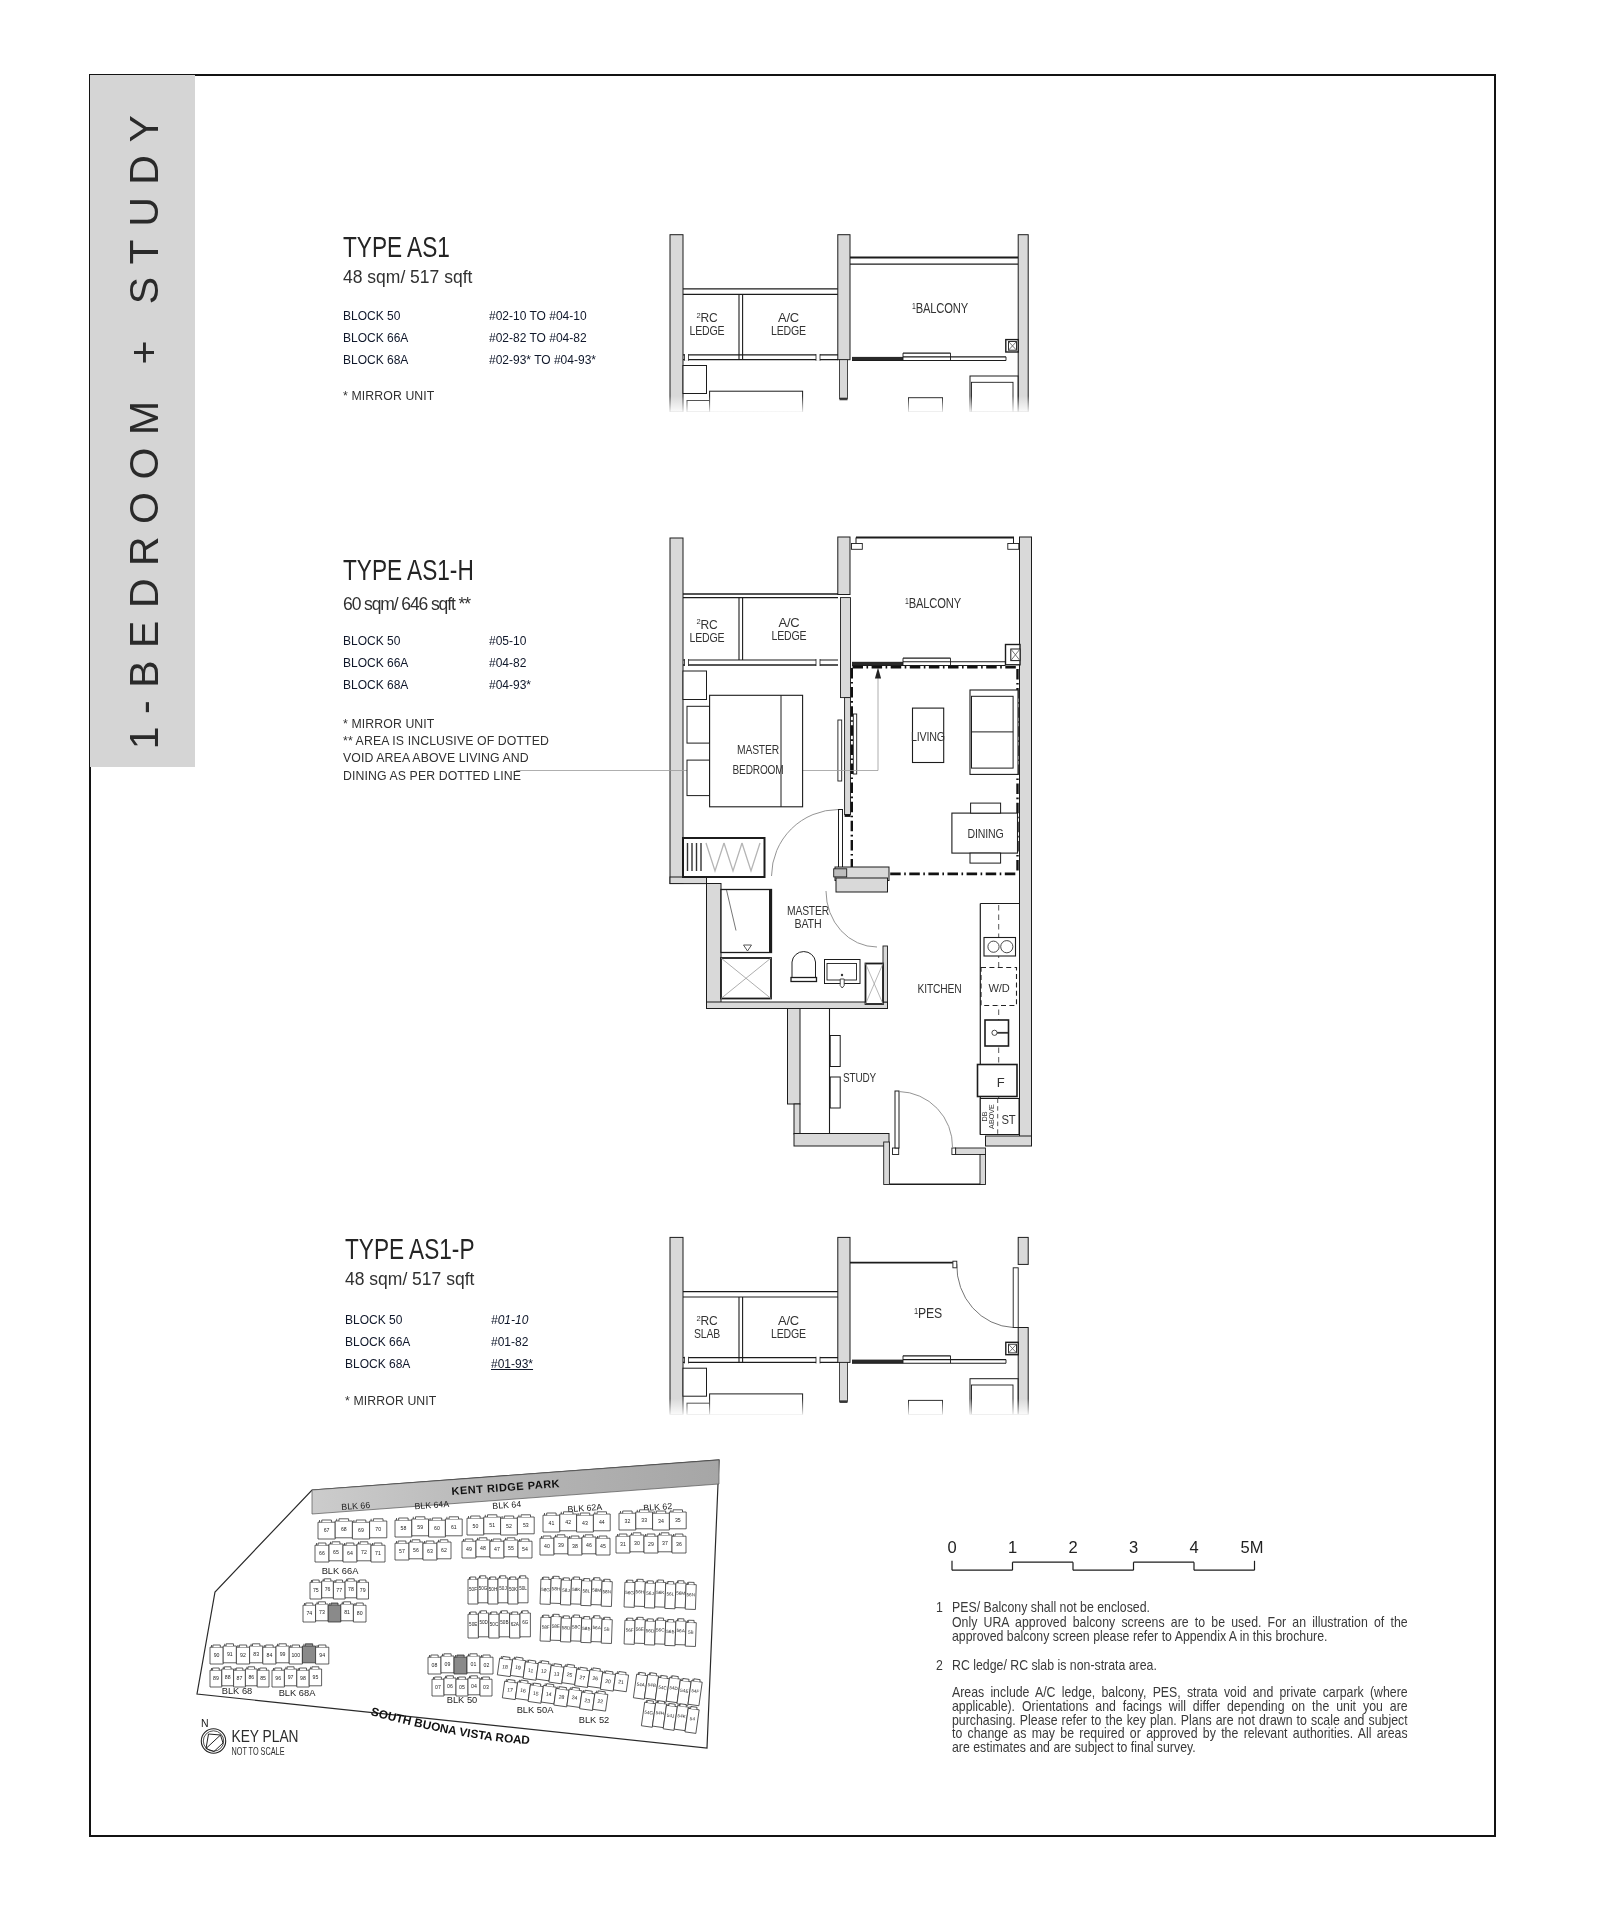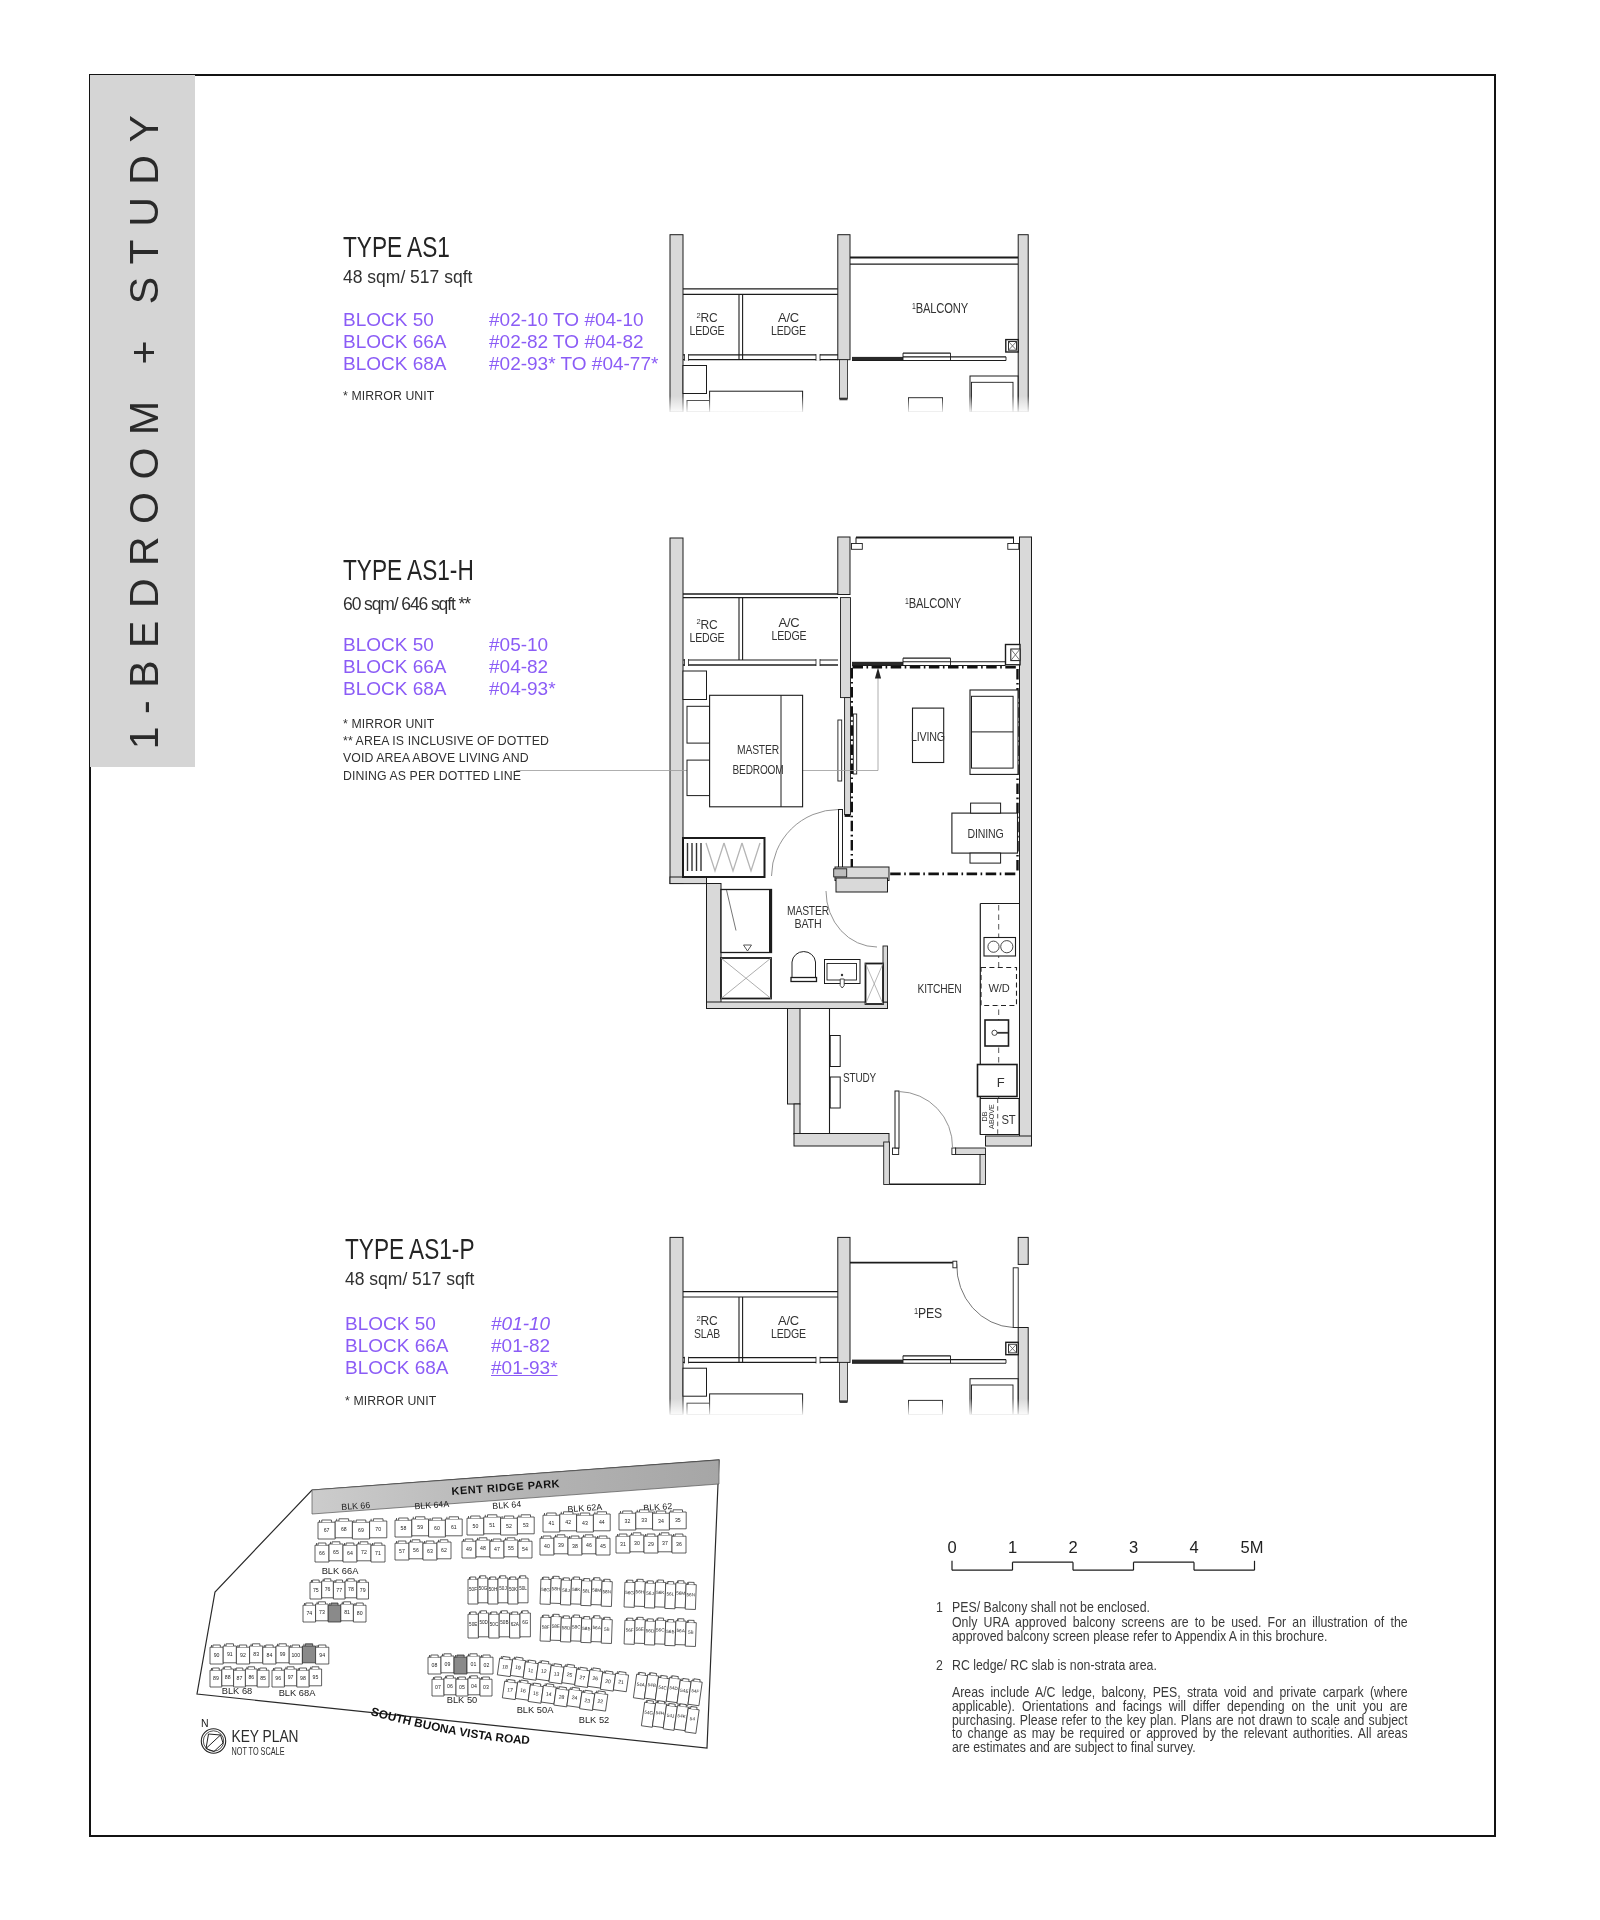--- a/index.html
+++ b/index.html
@@ -7,7 +7,7 @@
 .abs{position:absolute;line-height:1;white-space:nowrap;}
 .h{font-size:29px;color:#242424;transform:scaleX(0.78);transform-origin:0 0;}
 .sub{font-size:17.5px;color:#303030;}
-.blk{font-size:19px;color:#8b5cf6;}
+.blk{font-size:12px;color:#0f172a;}
 .small{font-size:12.3px;color:#303030;letter-spacing:0.1px;}
 .note{font-size:14.5px;color:#3a3a3a;line-height:1;transform:scaleX(0.85);transform-origin:0 0;}
 .jd{text-align:justify;text-align-last:justify;white-space:normal;width:536px;height:15px;overflow:hidden;}

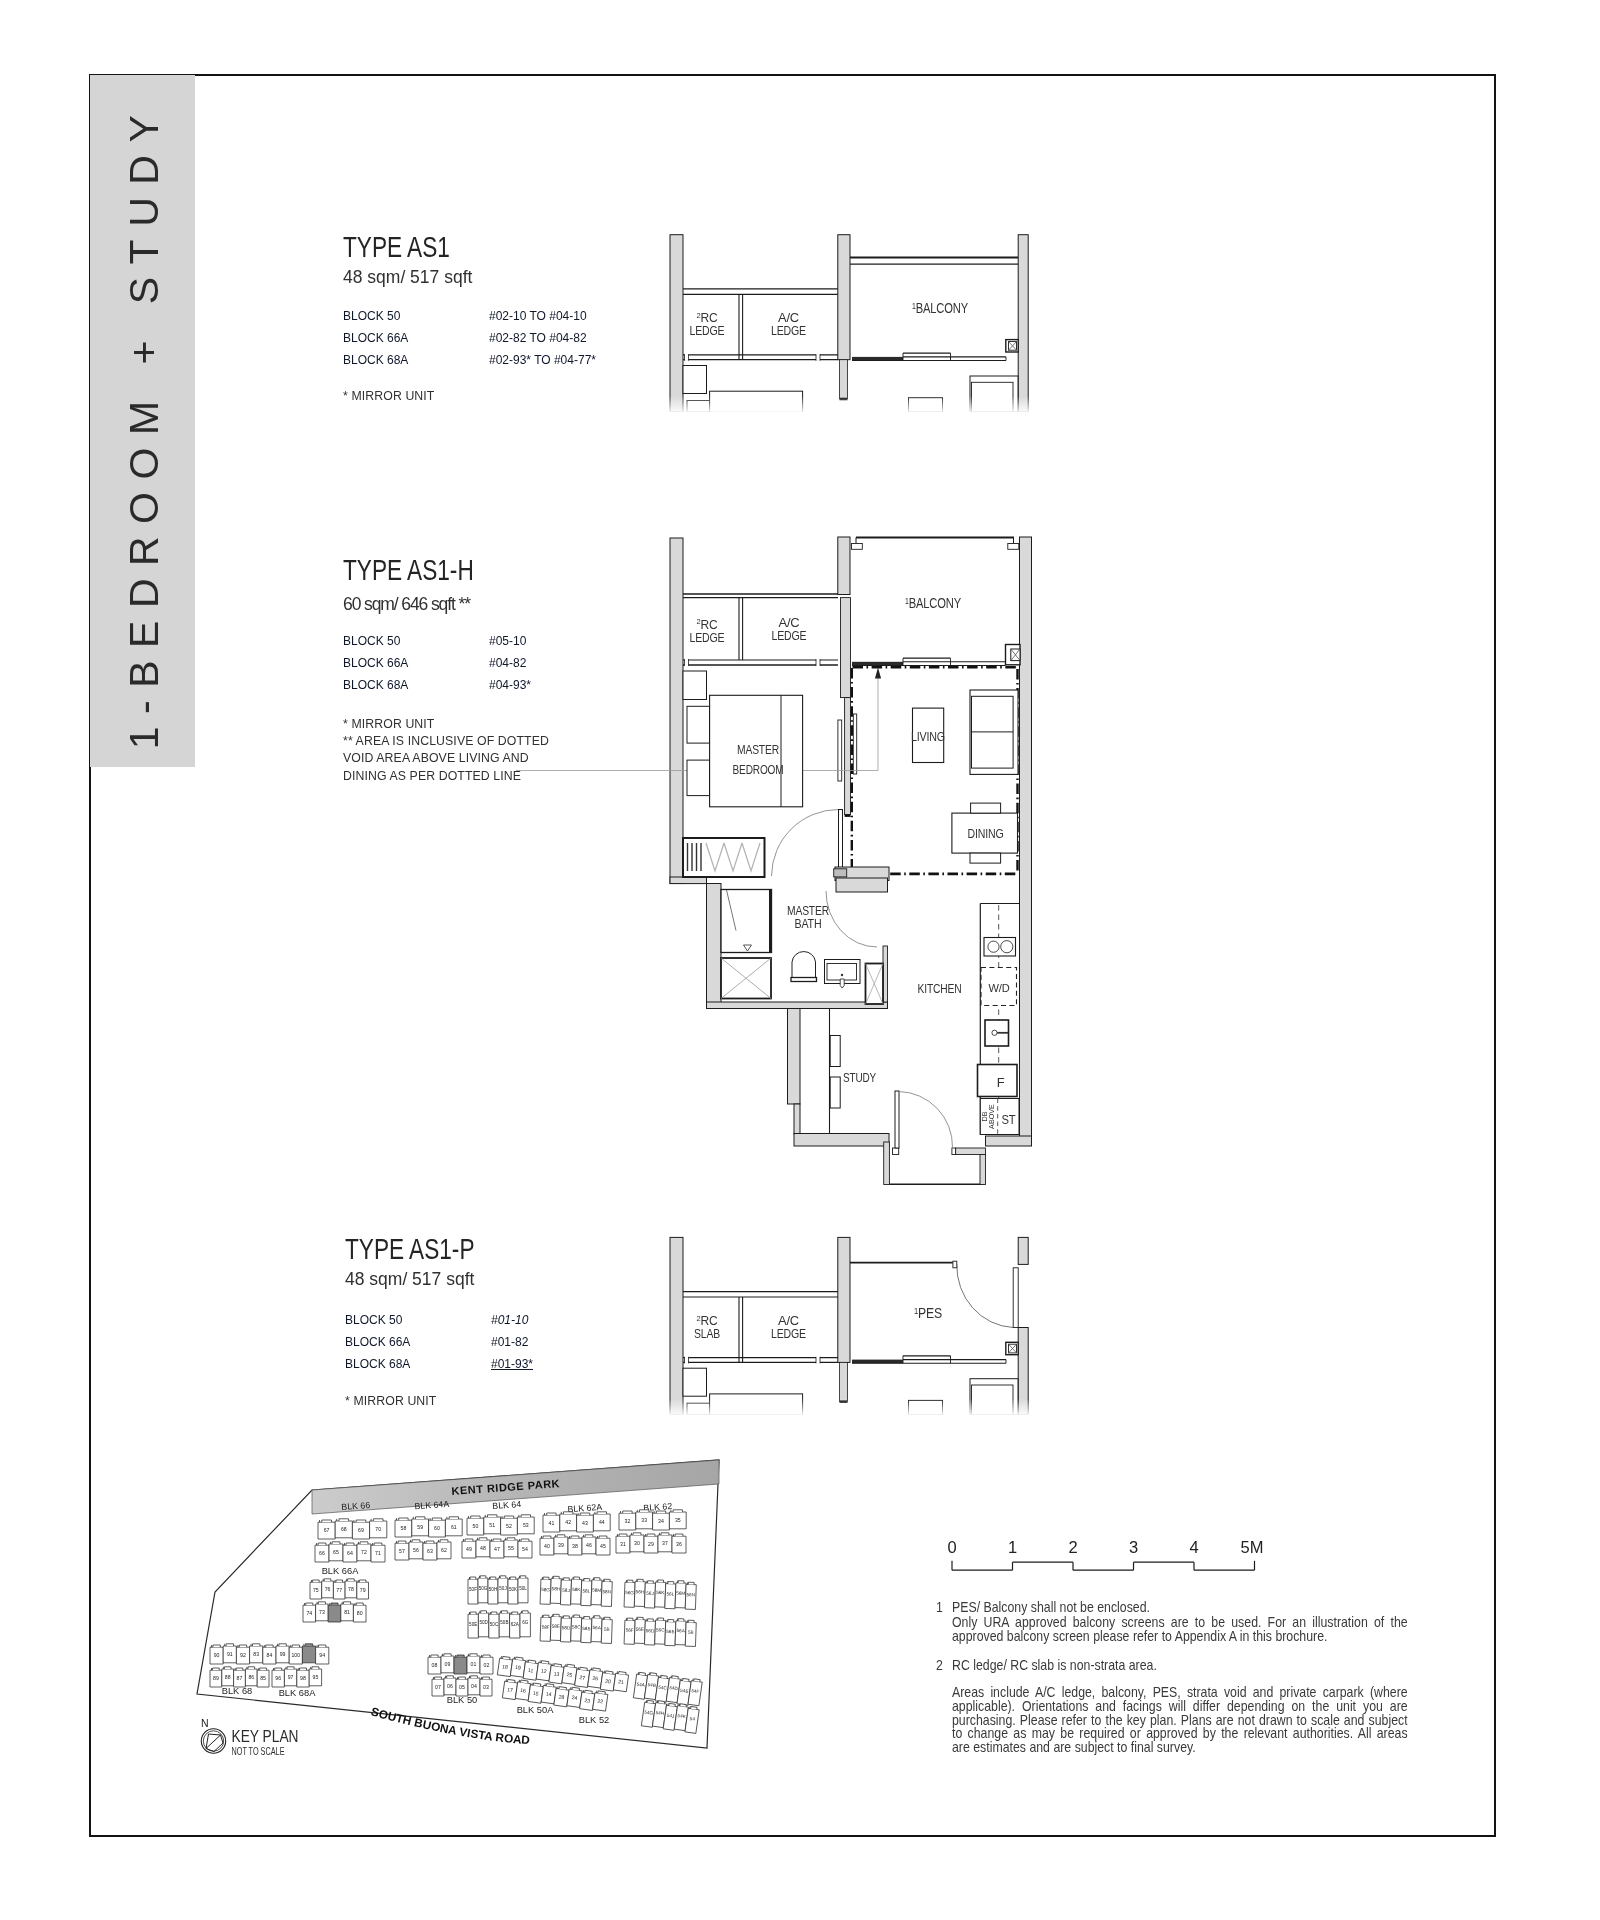--- a/index.html
+++ b/index.html
@@ -30,7 +30,7 @@
 <div class="abs blk" style="left:343px;top:332.4px;">BLOCK 66A</div>
 <div class="abs blk" style="left:489px;top:332.4px;">#02-82 TO #04-82</div>
 <div class="abs blk" style="left:343px;top:354.4px;">BLOCK 68A</div>
-<div class="abs blk" style="left:489px;top:354.4px;">#02-93* TO #04-77*</div>
+<div class="abs blk" style="left:489px;top:354.4px;">#02-93* TO #04-93*</div>
 <div class="abs small" style="left:343px;top:390.3px;">* MIRROR UNIT</div>
 
 <div class="abs h" style="left:343px;top:556.4px;">TYPE AS1-H</div>

